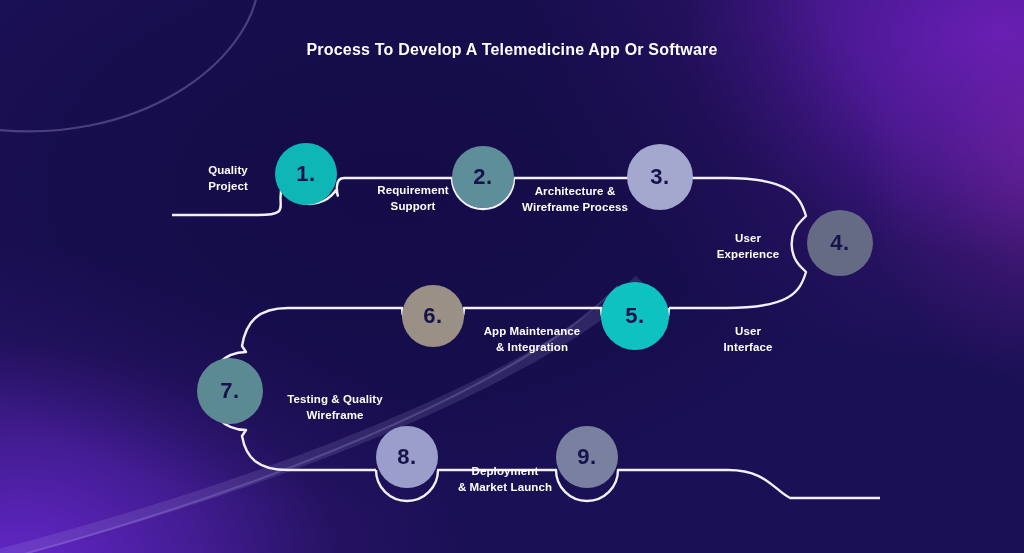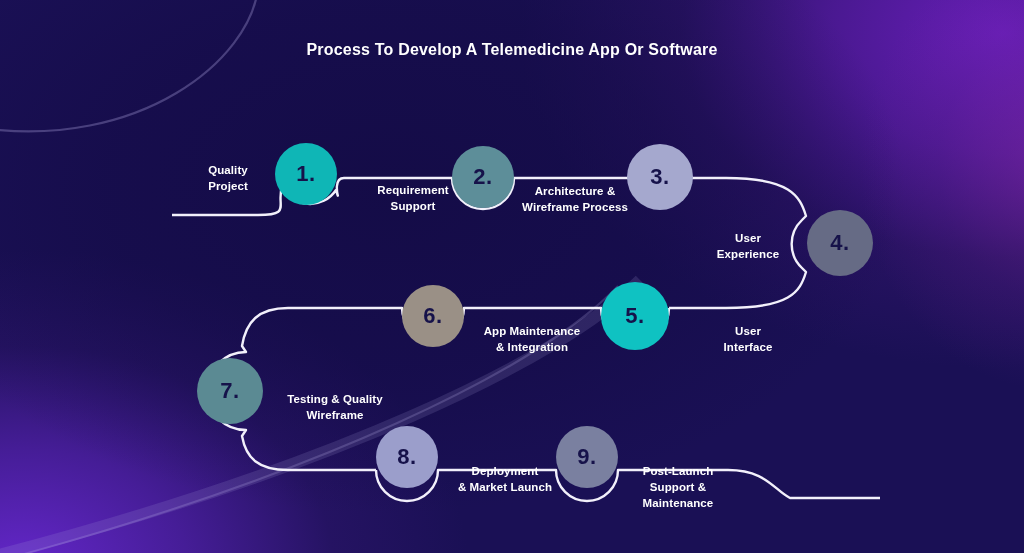--- a/index.html
+++ b/index.html
@@ -242,11 +242,6 @@
     <div>&amp; Market Launch</div>
   </div>
 
-  <div class="step-label" style="left:620px; top:463px; width:116px;">
-    <div>Post-Launch</div>
-    <div>Support &amp;</div>
-    <div>Maintenance</div>
-  </div>
 
 </div>
 

